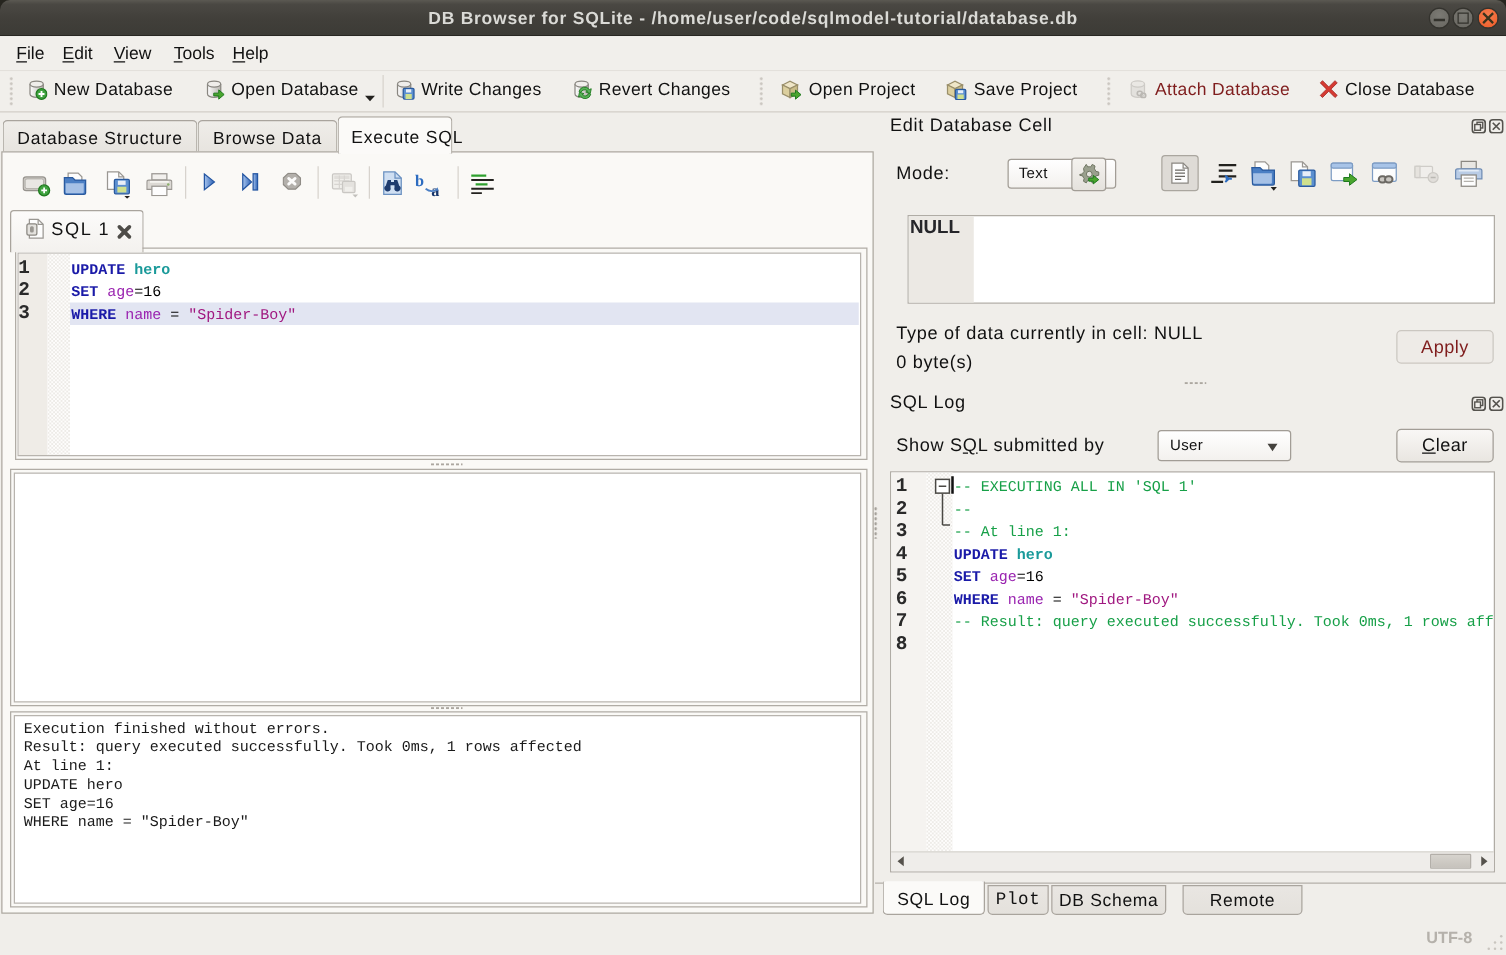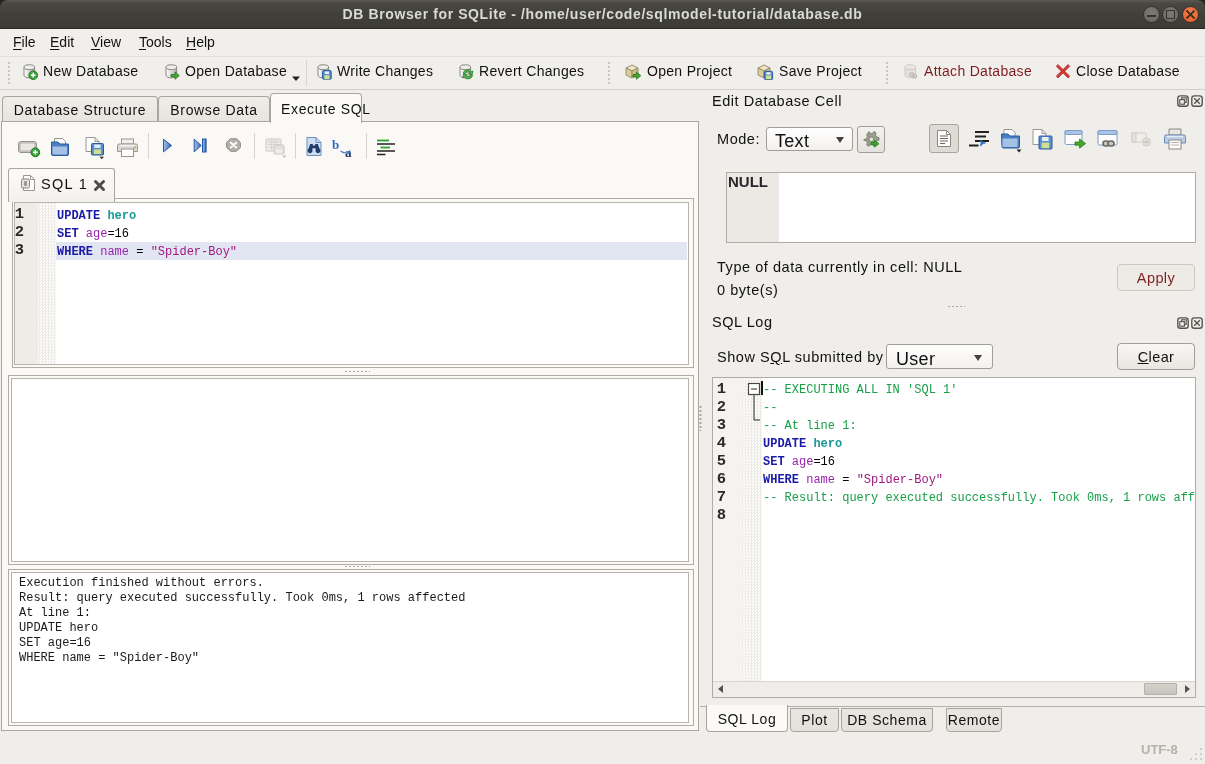--- a/index.html
+++ b/index.html
@@ -52,7 +52,7 @@
   
   .docktitle{font-size:14.5px;letter-spacing:0.55px;color:#111;}
   .combo{box-sizing:border-box;border:1px solid #a29d96;border-radius:3px;
-    background:linear-gradient(#ffffff,#f3f1ee);font-size:18px;letter-spacing:0.3px;color:#111;}
+    background:linear-gradient(#ffffff,#f3f1ee);font-size:12px;letter-spacing:0.3px;color:#111;margin-left:40px;}
   .combo .arr{position:absolute;width:0;height:0;border-left:4.5px solid transparent;border-right:4.5px solid transparent;border-top:6px solid #44423d;}
   .btn{box-sizing:border-box;border:1px solid #a29d96;border-radius:4px;
     background:linear-gradient(#f9f7f5,#e9e6e1);font-size:14.5px;letter-spacing:0.4px;color:#111;text-align:center;}

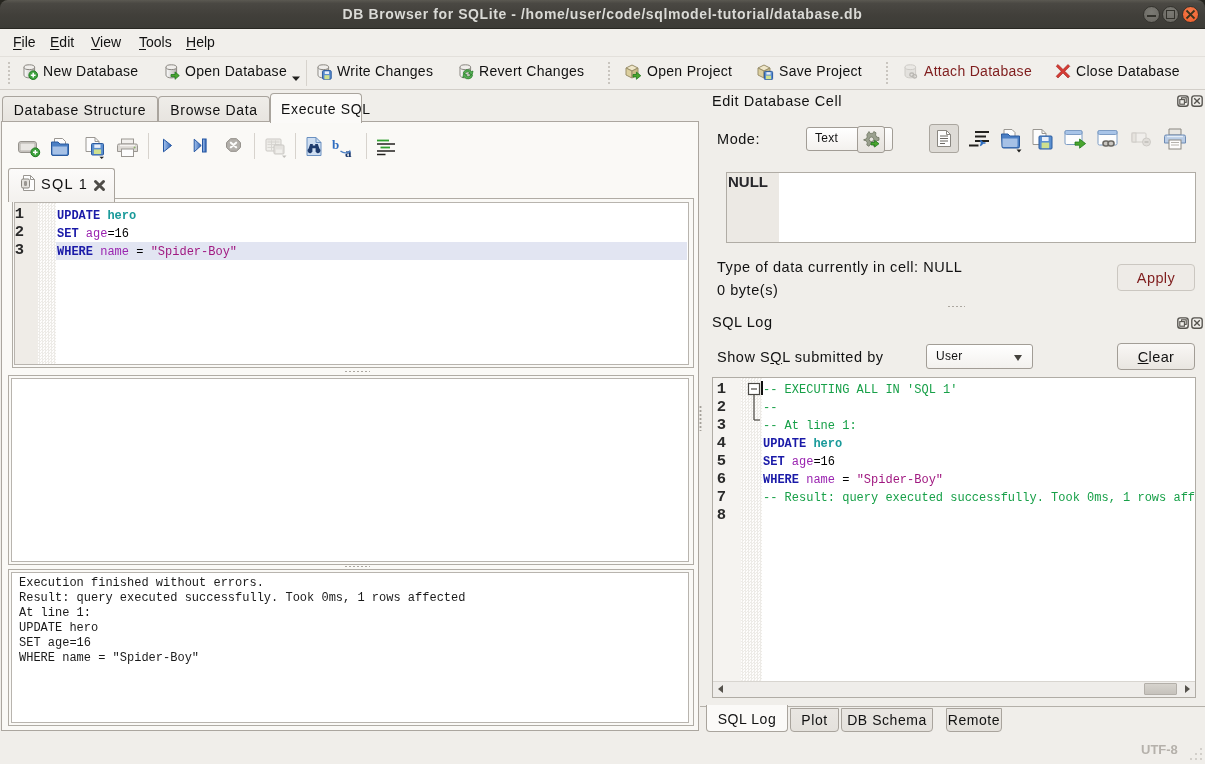--- a/index.html
+++ b/index.html
@@ -409,7 +409,7 @@
 
 <div class="abs" style="left:700px;top:706px;width:505px;height:1px;background:#b4b0a9;"></div>
 <div class="abs btab active" style="left:706px;width:82px;">SQL Log</div>
-<div class="abs btab inactive" style="left:790px;width:49px;">Plot</div>
+<div class="abs btab inactive" style="left:790px;width:49px;font-family:Liberation Mono, monospace;">Plot</div>
 <div class="abs btab inactive" style="left:841px;width:92px;">DB Schema</div>
 <div class="abs btab inactive" style="left:946px;width:56px;">Remote</div>
 

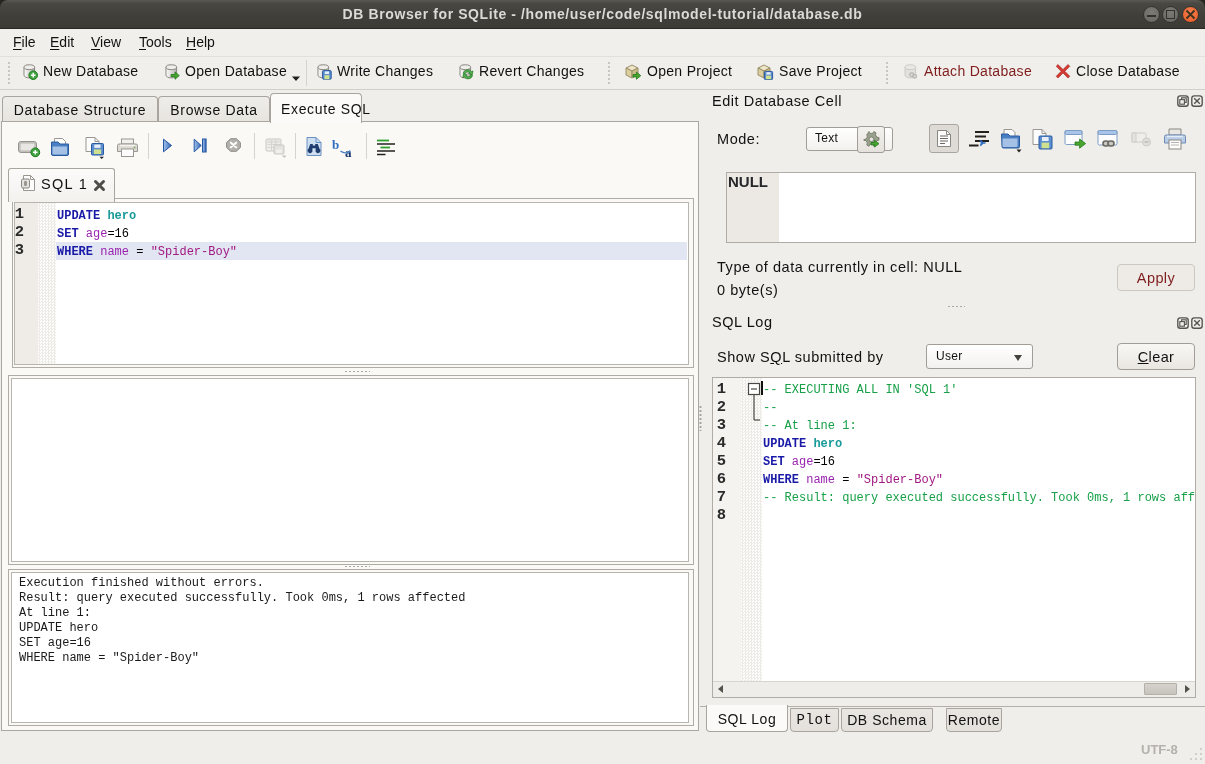--- a/index.html
+++ b/index.html
@@ -411,7 +411,7 @@
 <div class="abs btab active" style="left:706px;width:82px;">SQL Log</div>
 <div class="abs btab inactive" style="left:790px;width:49px;font-family:Liberation Mono, monospace;">Plot</div>
 <div class="abs btab inactive" style="left:841px;width:92px;">DB Schema</div>
-<div class="abs btab inactive" style="left:946px;width:56px;">Remote</div>
+<div class="abs btab inactive" style="left:946px;width:96px;">Remote</div>
 
 <svg class="abs" style="left:1177px;top:95px;" width="12" height="12" viewBox="0 0 12 12">
     <rect x="0.8" y="0.8" width="10.4" height="10.4" rx="2.5" fill="none" stroke="#55534e" stroke-width="1.35"></rect>

